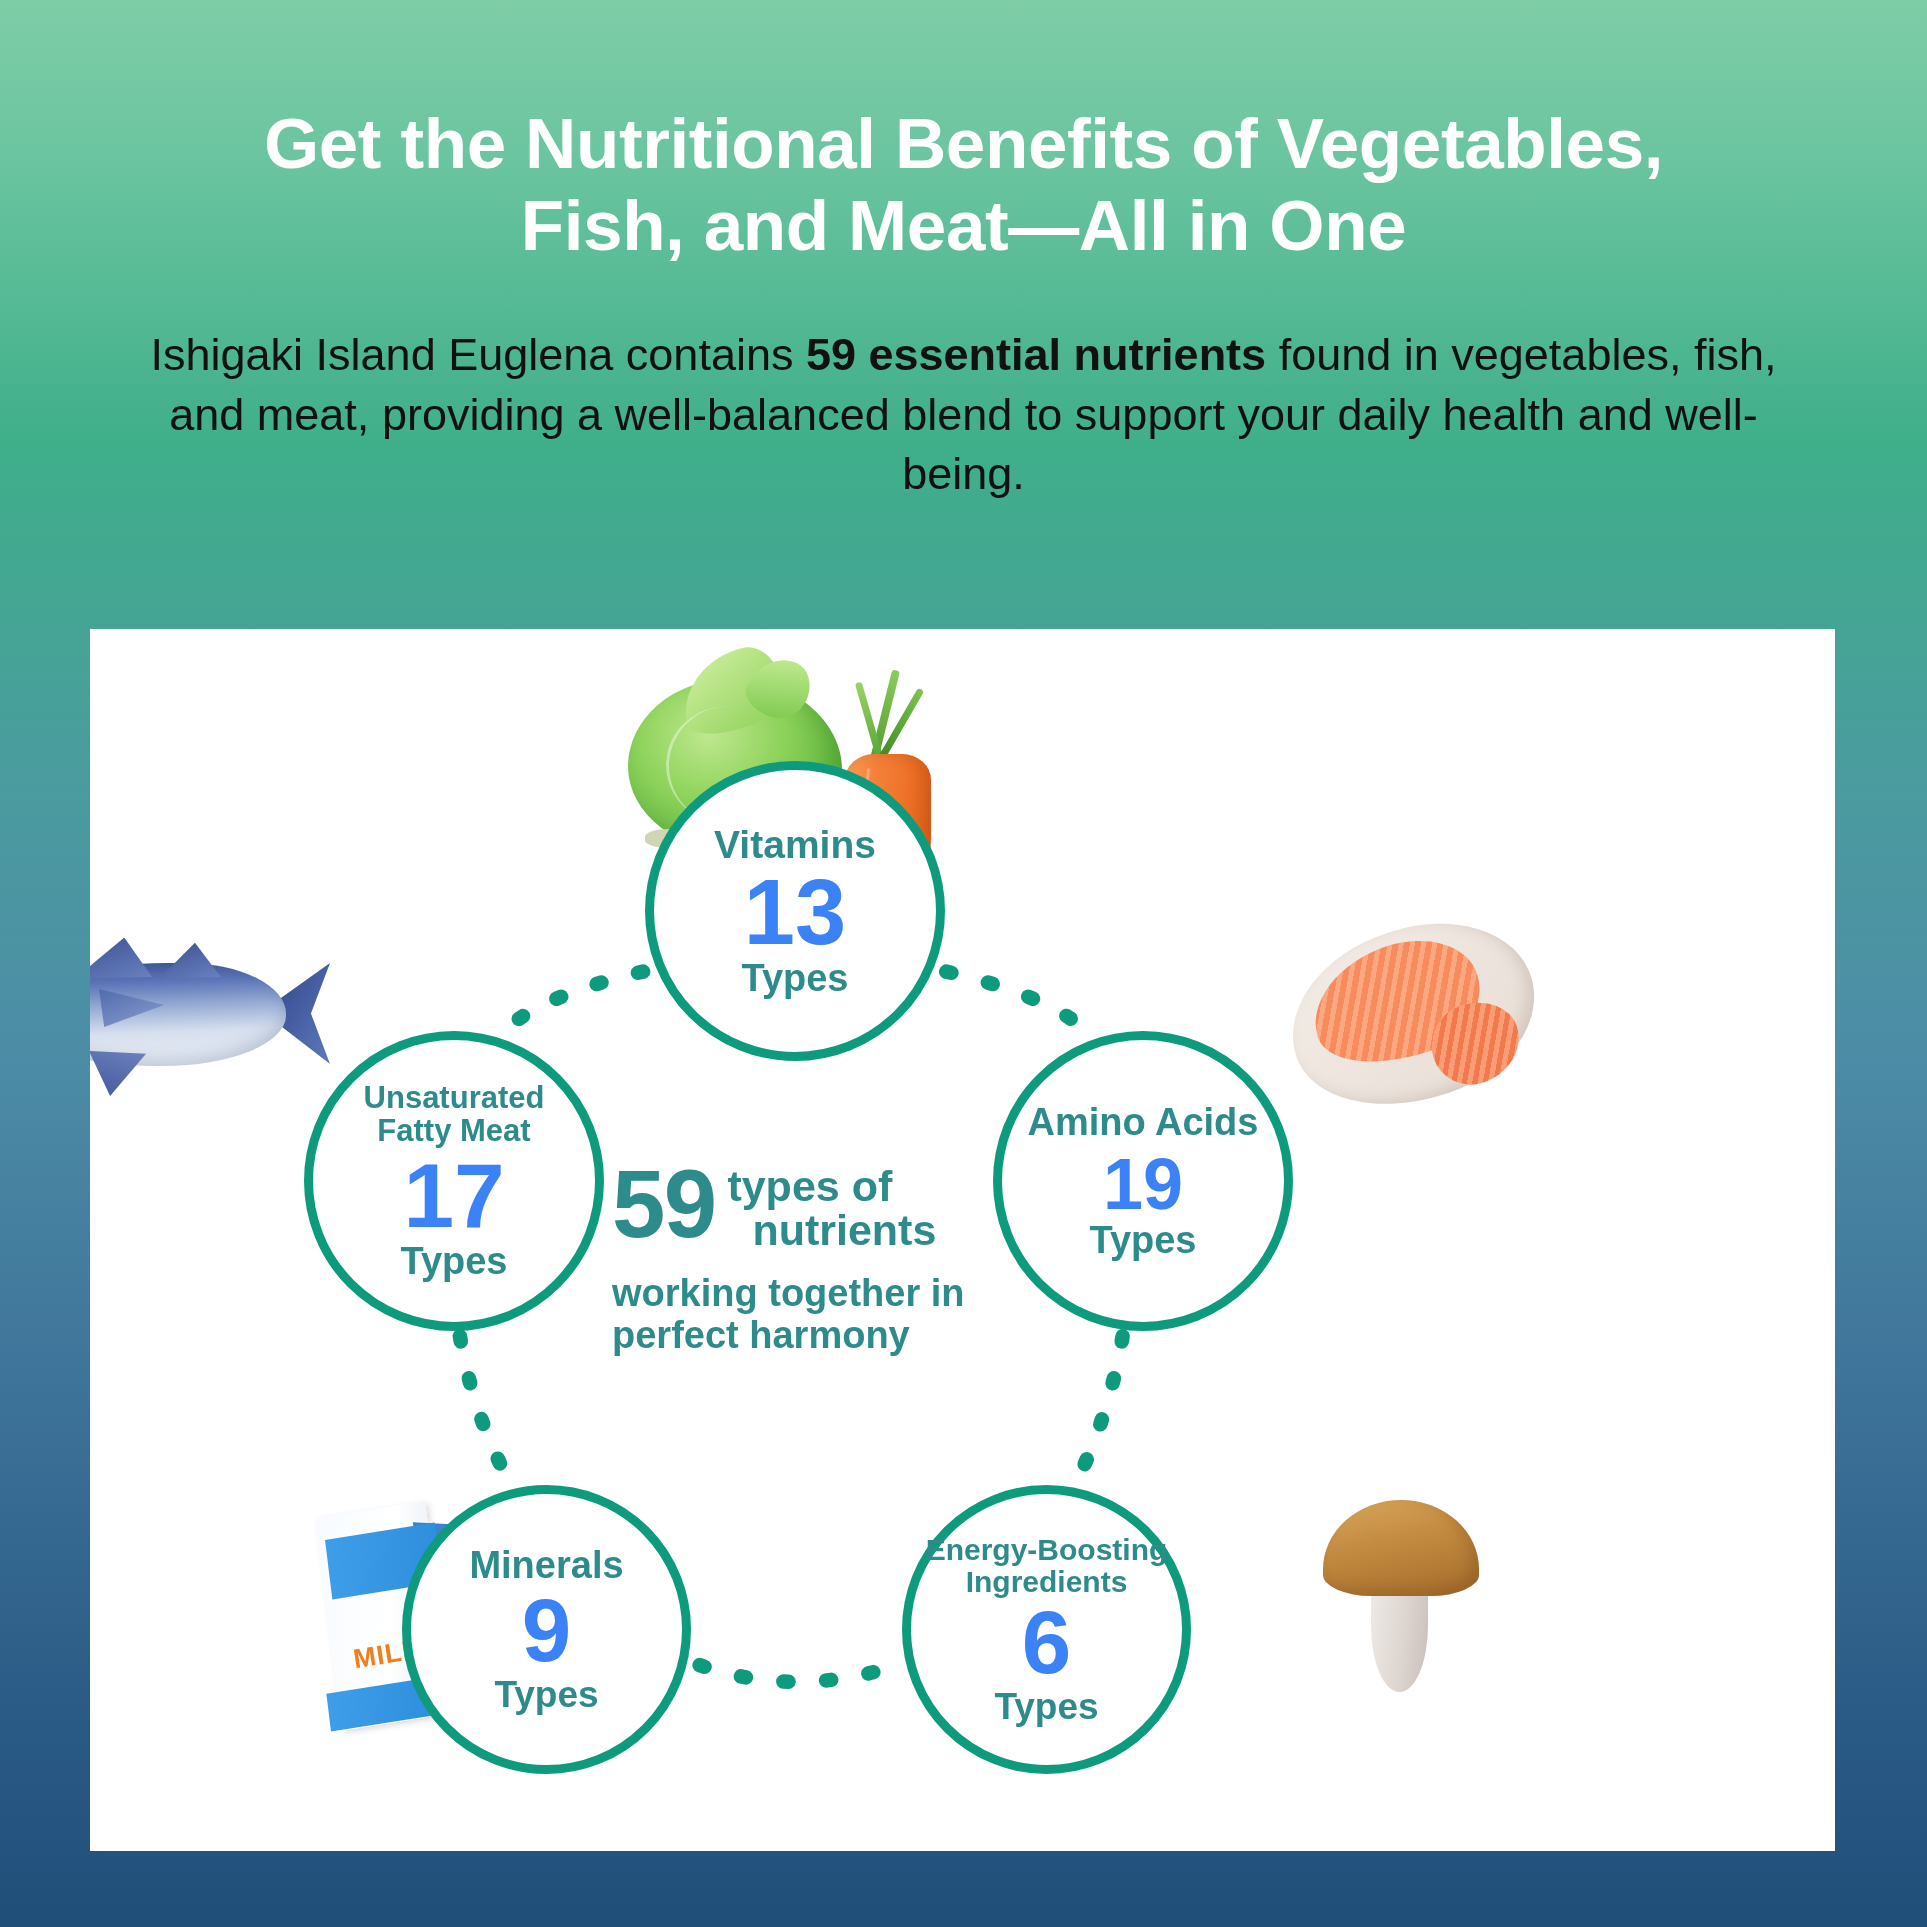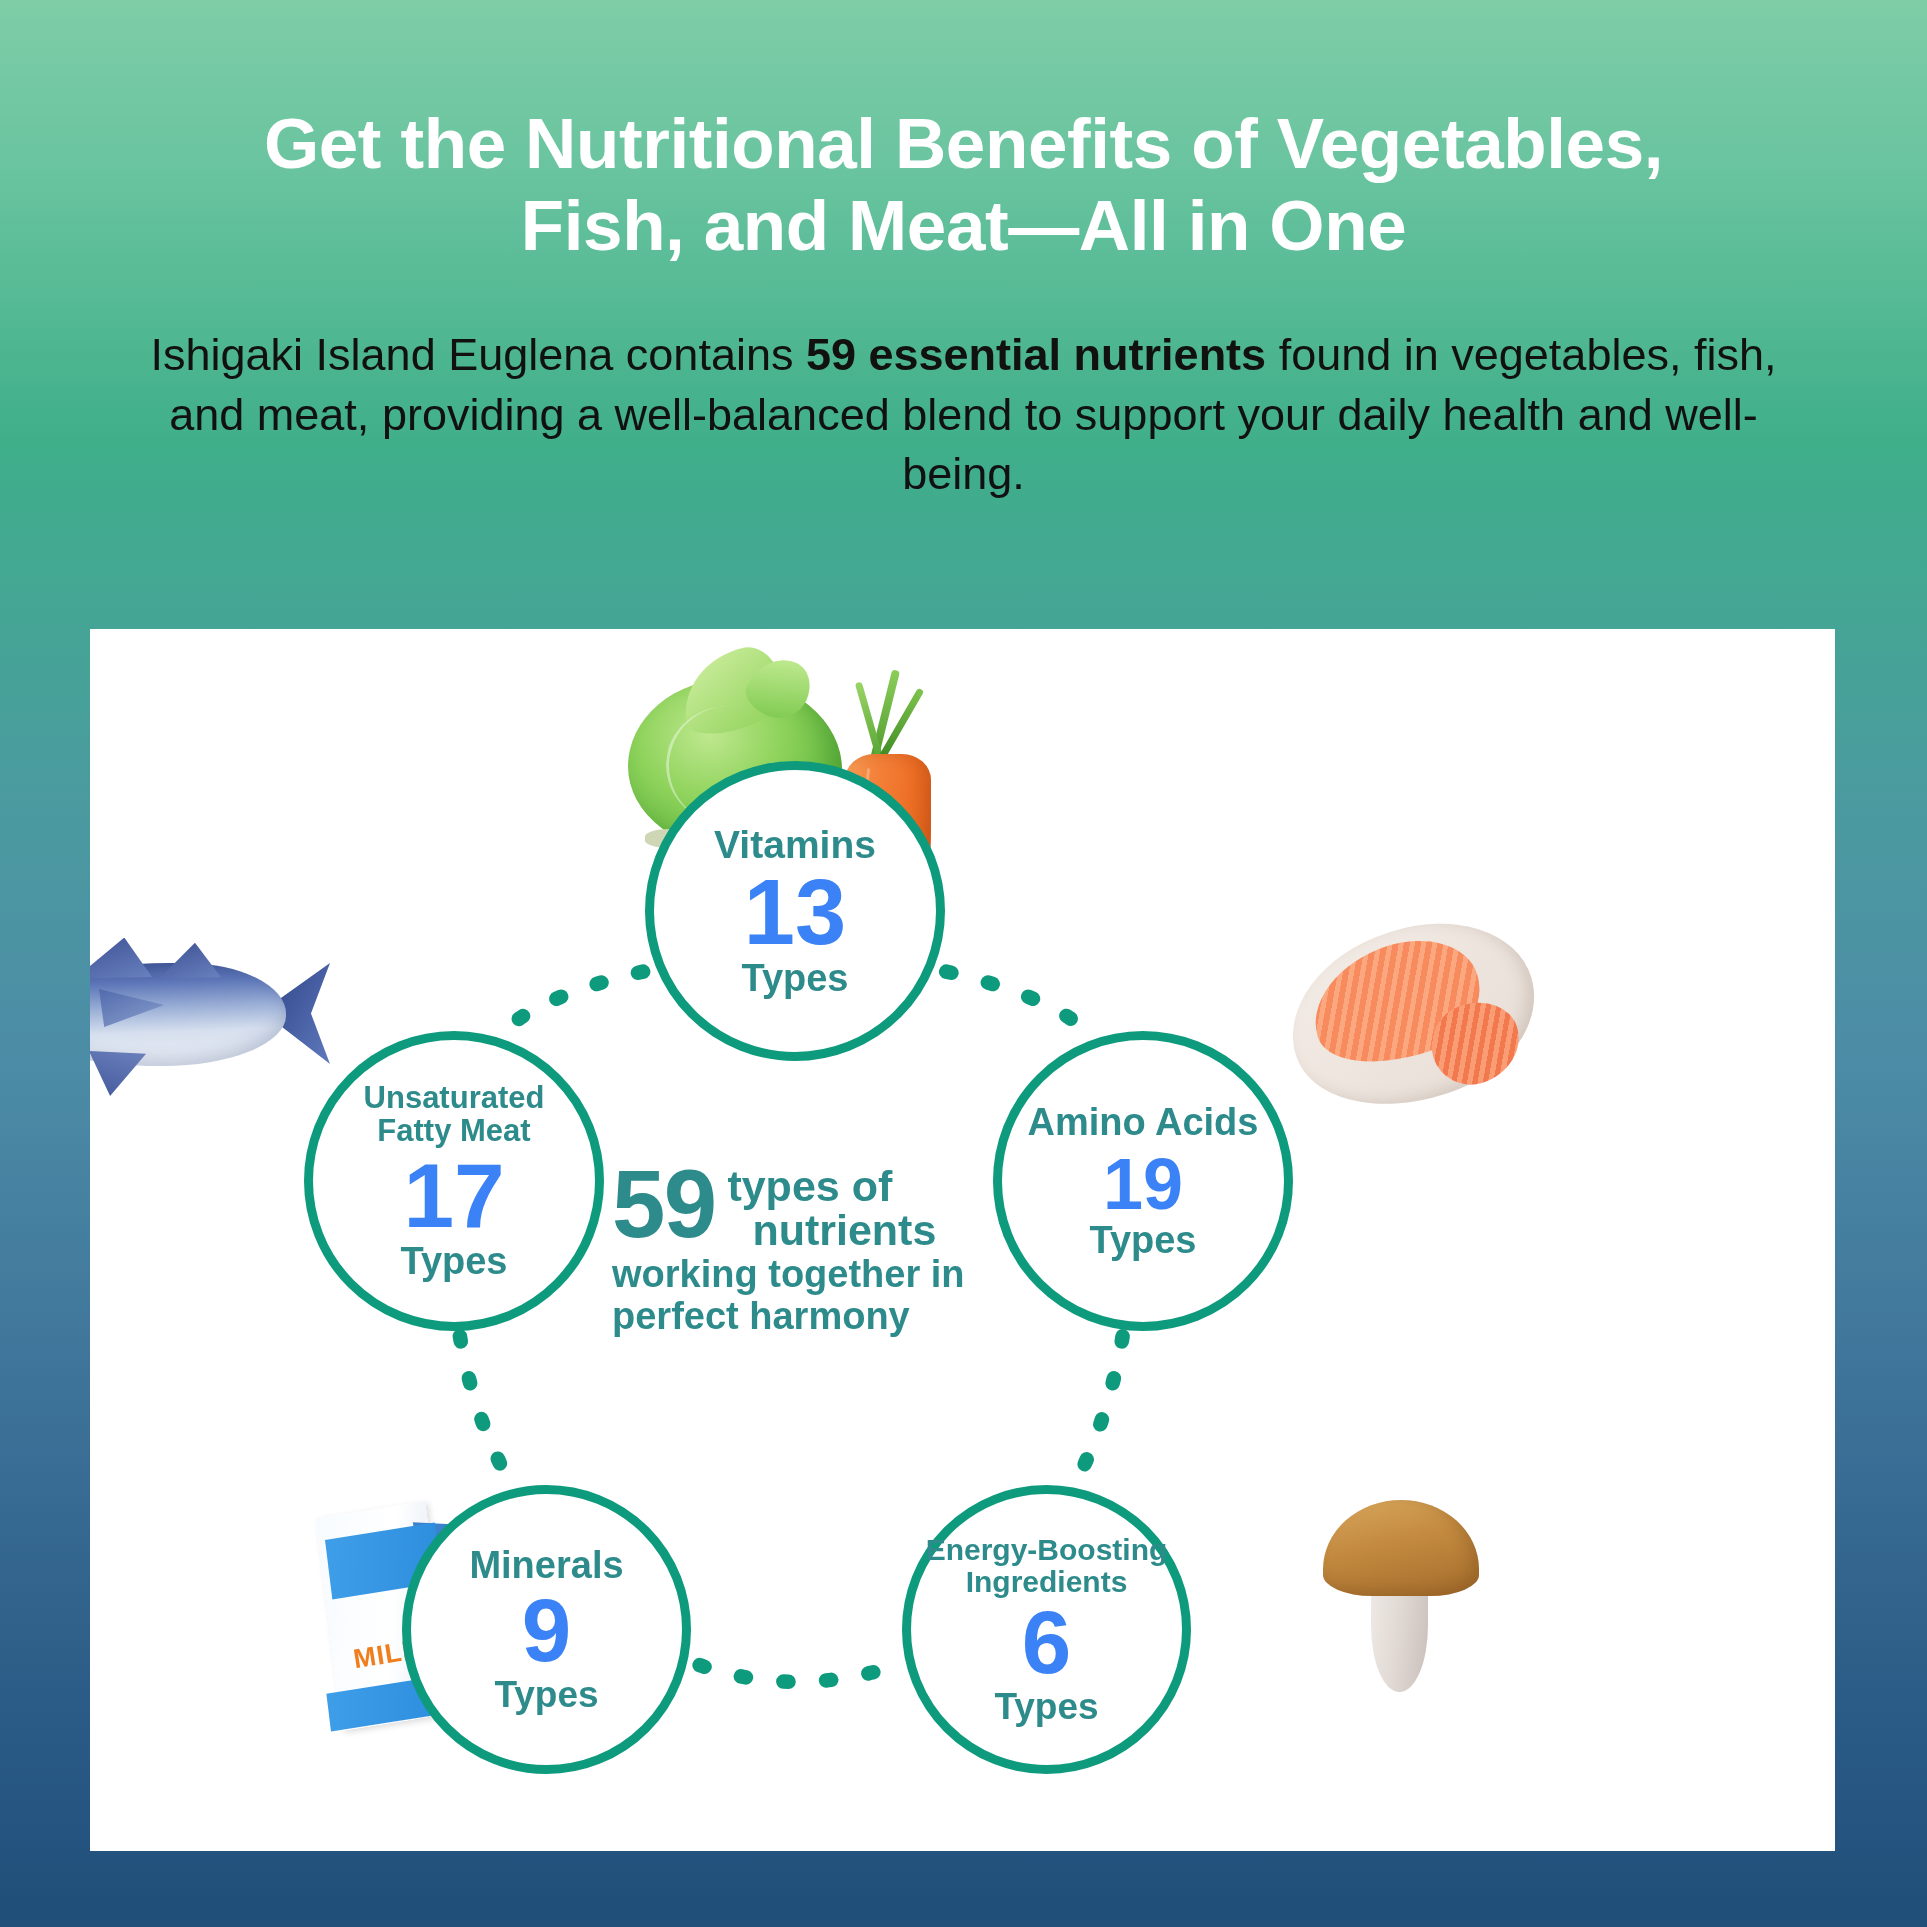--- a/index.html
+++ b/index.html
@@ -97,7 +97,7 @@
   .ct-rightwrap { margin-left:12px; padding-top:5.1px; }
   .ct-l1 { font-size:43px; font-weight:700; line-height:1.0; }
   .ct-l2 { font-size:43px; font-weight:700; line-height:1.04;margin-left:25px; }
-  .ct-l3 { font-size:38px; font-weight:700; line-height:1.12; margin-top:0; }
+  .ct-l3 { font-size:38px; font-weight:700; line-height:1.12; margin-top:19px; }
 
   
   .food { position:absolute; z-index:2; }

